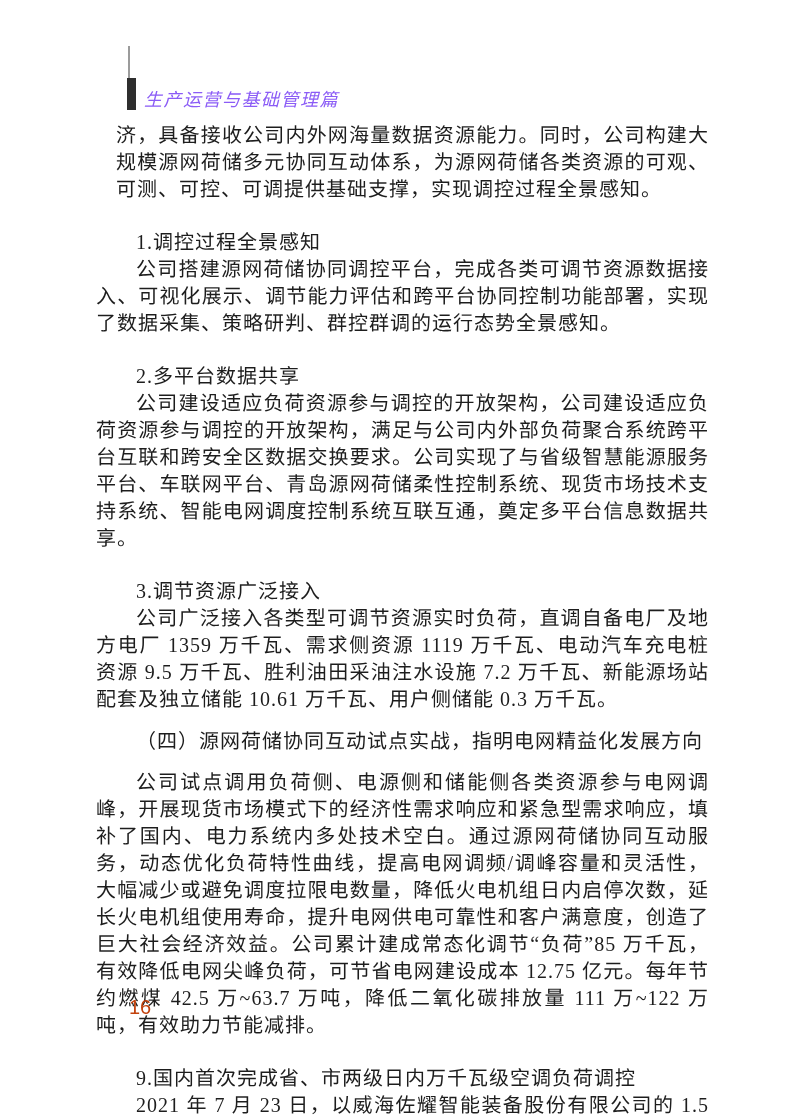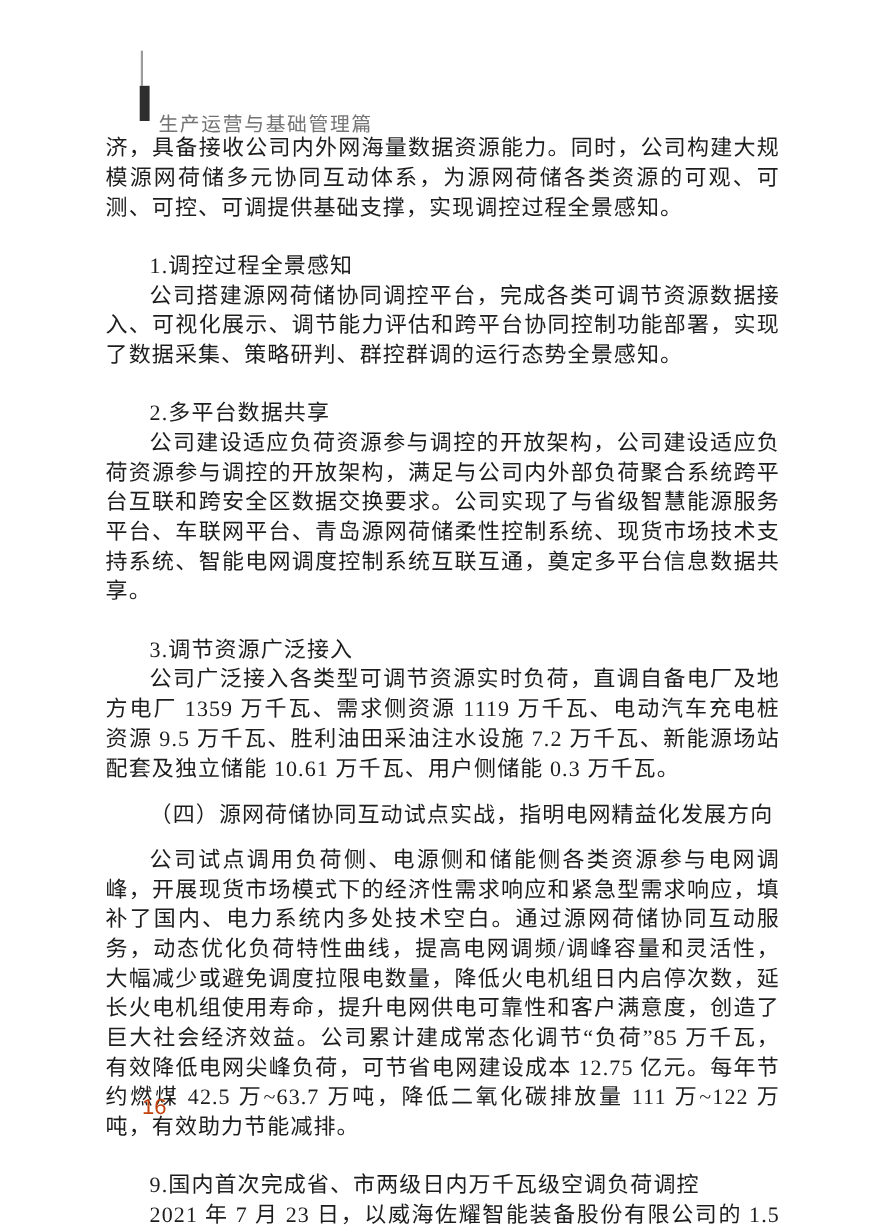--- a/index.html
+++ b/index.html
@@ -30,11 +30,12 @@
   }
   .header-label {
     position: absolute;
-    left: 144px; top: 98px;
+    left: 144px; top: 85px;
     font-size: 18px;
     letter-spacing: 1.5px;
-    color: #737373;
+    color: #8b5cf6;
     white-space: nowrap;
+    font-style: italic;
   }
 
   

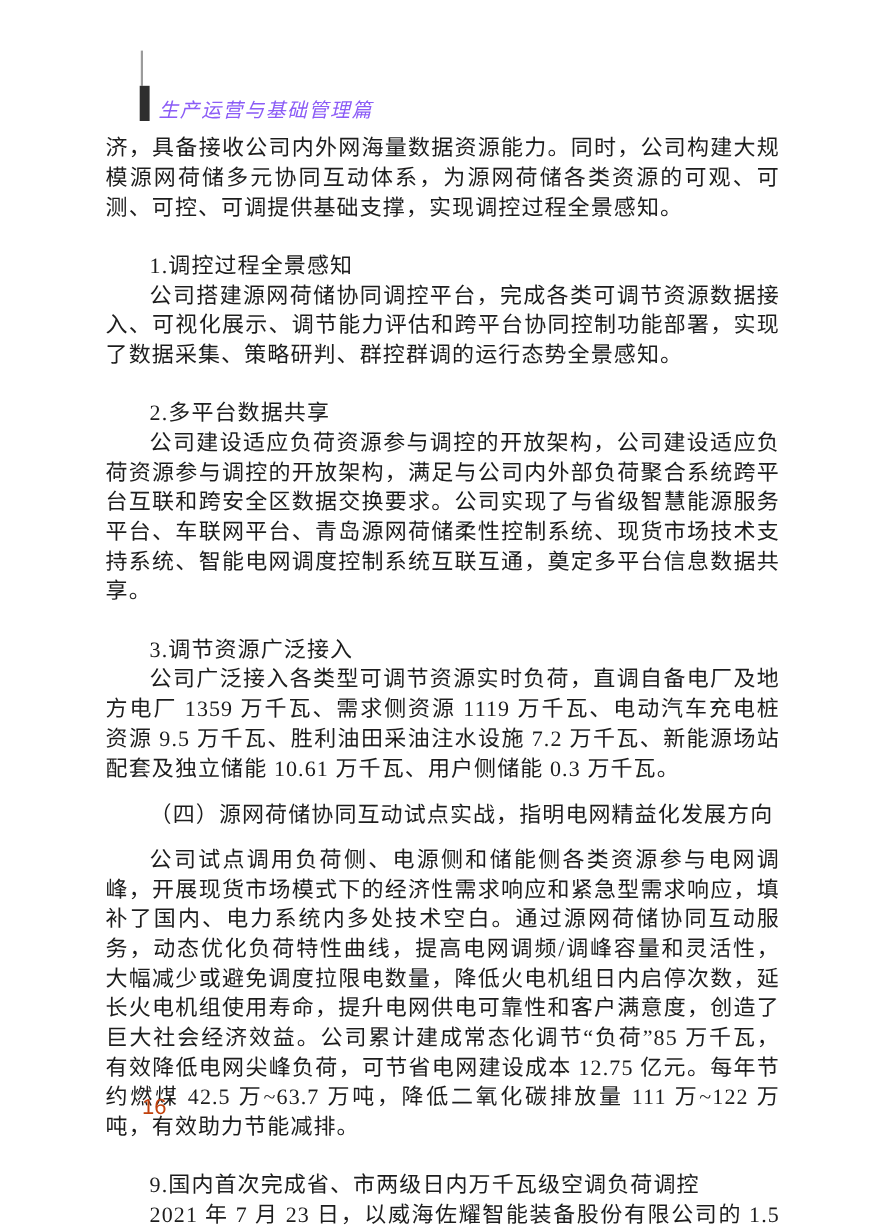--- a/index.html
+++ b/index.html
@@ -49,7 +49,7 @@
     text-align: justify;
   }
   .body-text p { margin: 0; text-indent: 2em; }
-  .body-text p.continuation { text-indent: 0; }
+  .body-text p.continuation { text-indent: 0; margin-left: 20px; }
   .body-text p.num-heading { text-indent: 2em; margin-top: 26px; }
   .body-text p.sub-heading {
     margin: 15px 0 14px 0;

